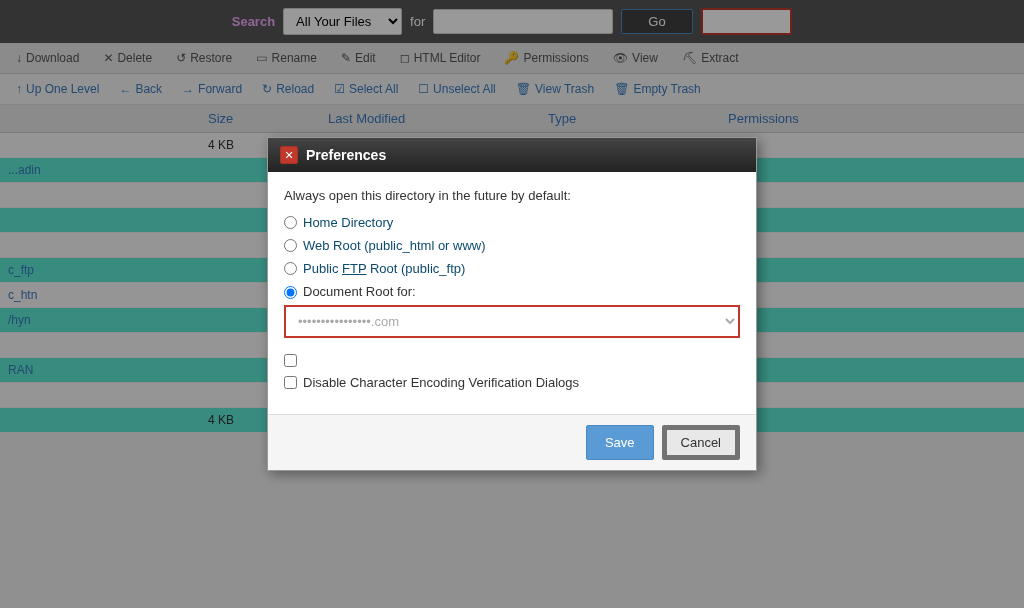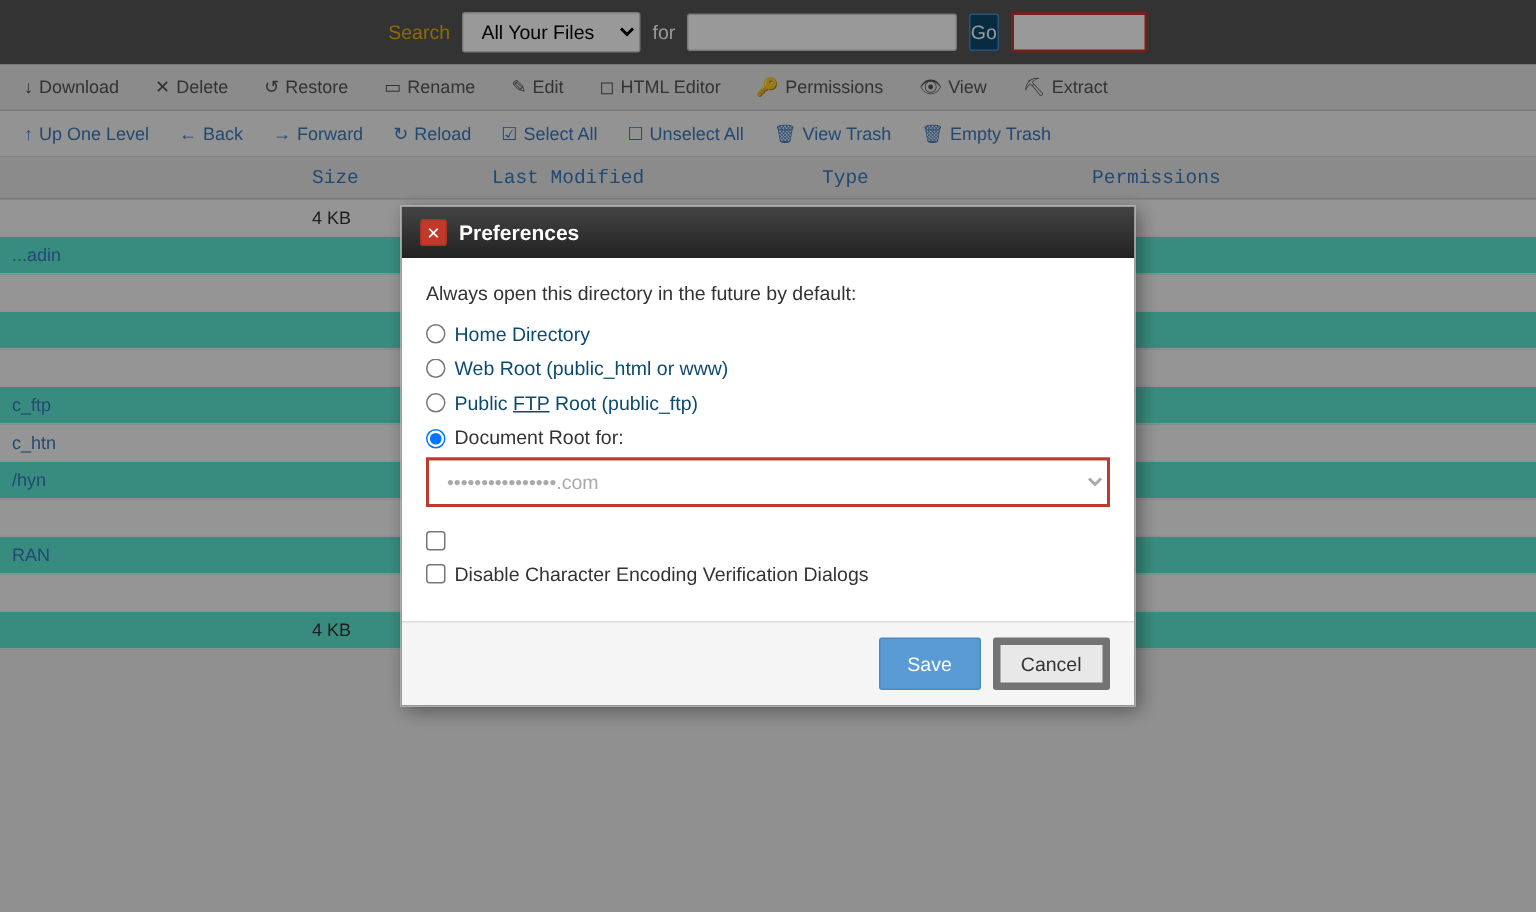--- a/index.html
+++ b/index.html
@@ -14,7 +14,7 @@
       gap: 8px;
       justify-content: center;
     }
-    .search-bar label { color: #eab308; font-size: 13px; }
+    .search-bar label { color: #f0abfc; font-size: 13px; font-weight: bold; }
     .search-bar select {
       padding: 4px 8px;
       border: 1px solid #ccc;

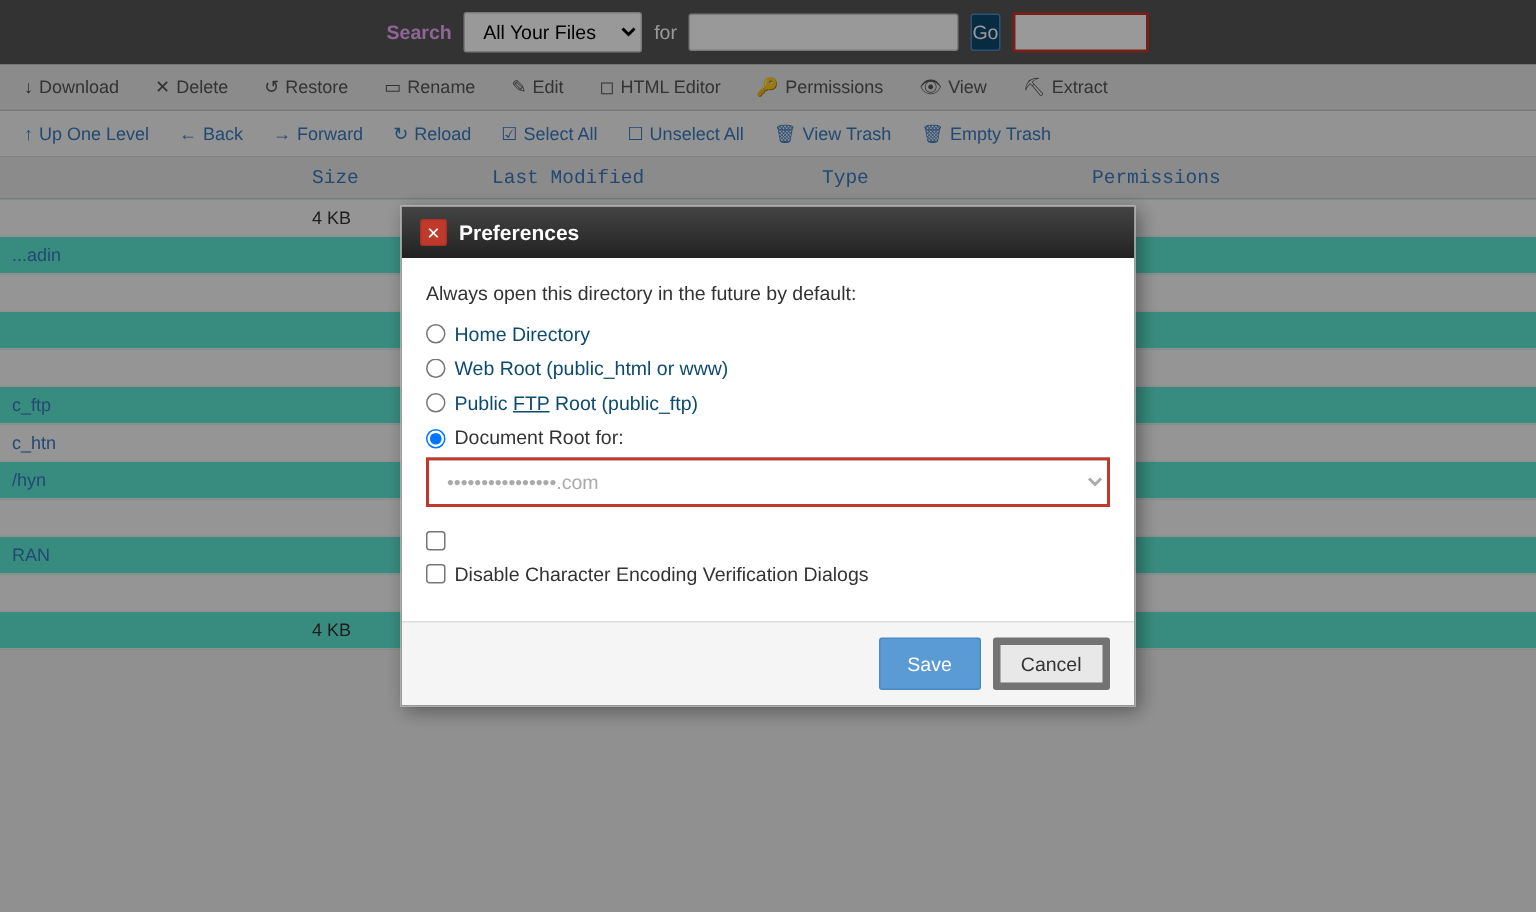--- a/index.html
+++ b/index.html
@@ -31,10 +31,10 @@
       border-radius: 2px;
     }
     .go-btn {
-      background: #0c4a6e;
+      background: #404040;
       color: #fff;
       border: 1px solid #4a8ac4;
-      padding: 4px 0;
+      padding: 4px 26px;
       font-size: 13px;
       cursor: pointer;
       border-radius: 2px;

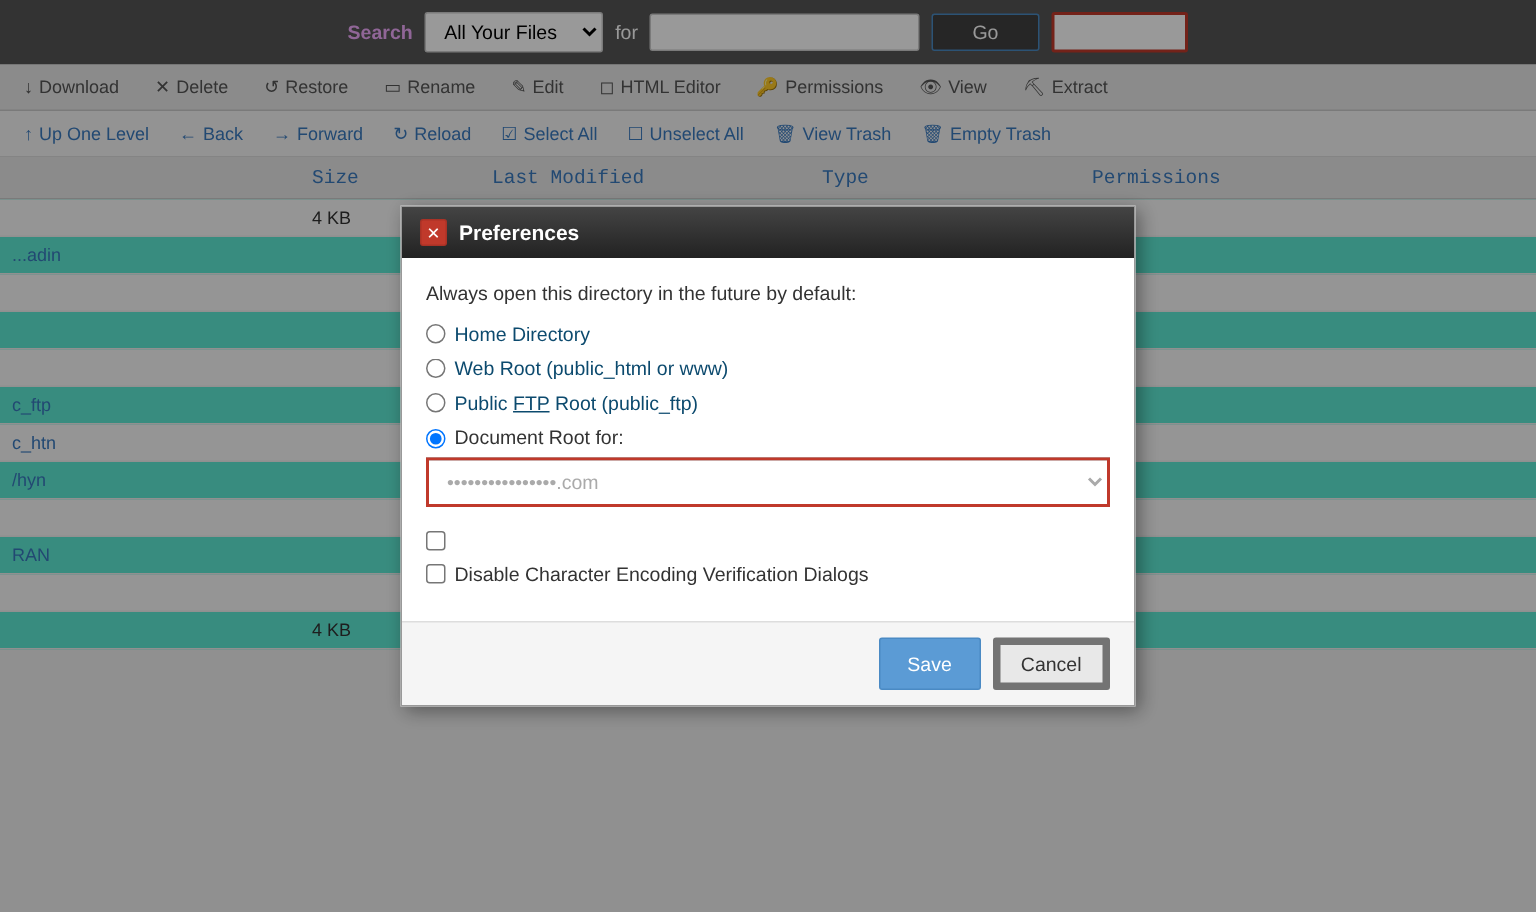--- a/index.html
+++ b/index.html
@@ -101,7 +101,6 @@
       background: #e8e8e8;
       border-bottom: 1px solid #ccc;
       padding: 6px 8px;
-      font-family: Liberation Mono, monospace;
     }
     .file-header span {
       color: #3a7abf;

